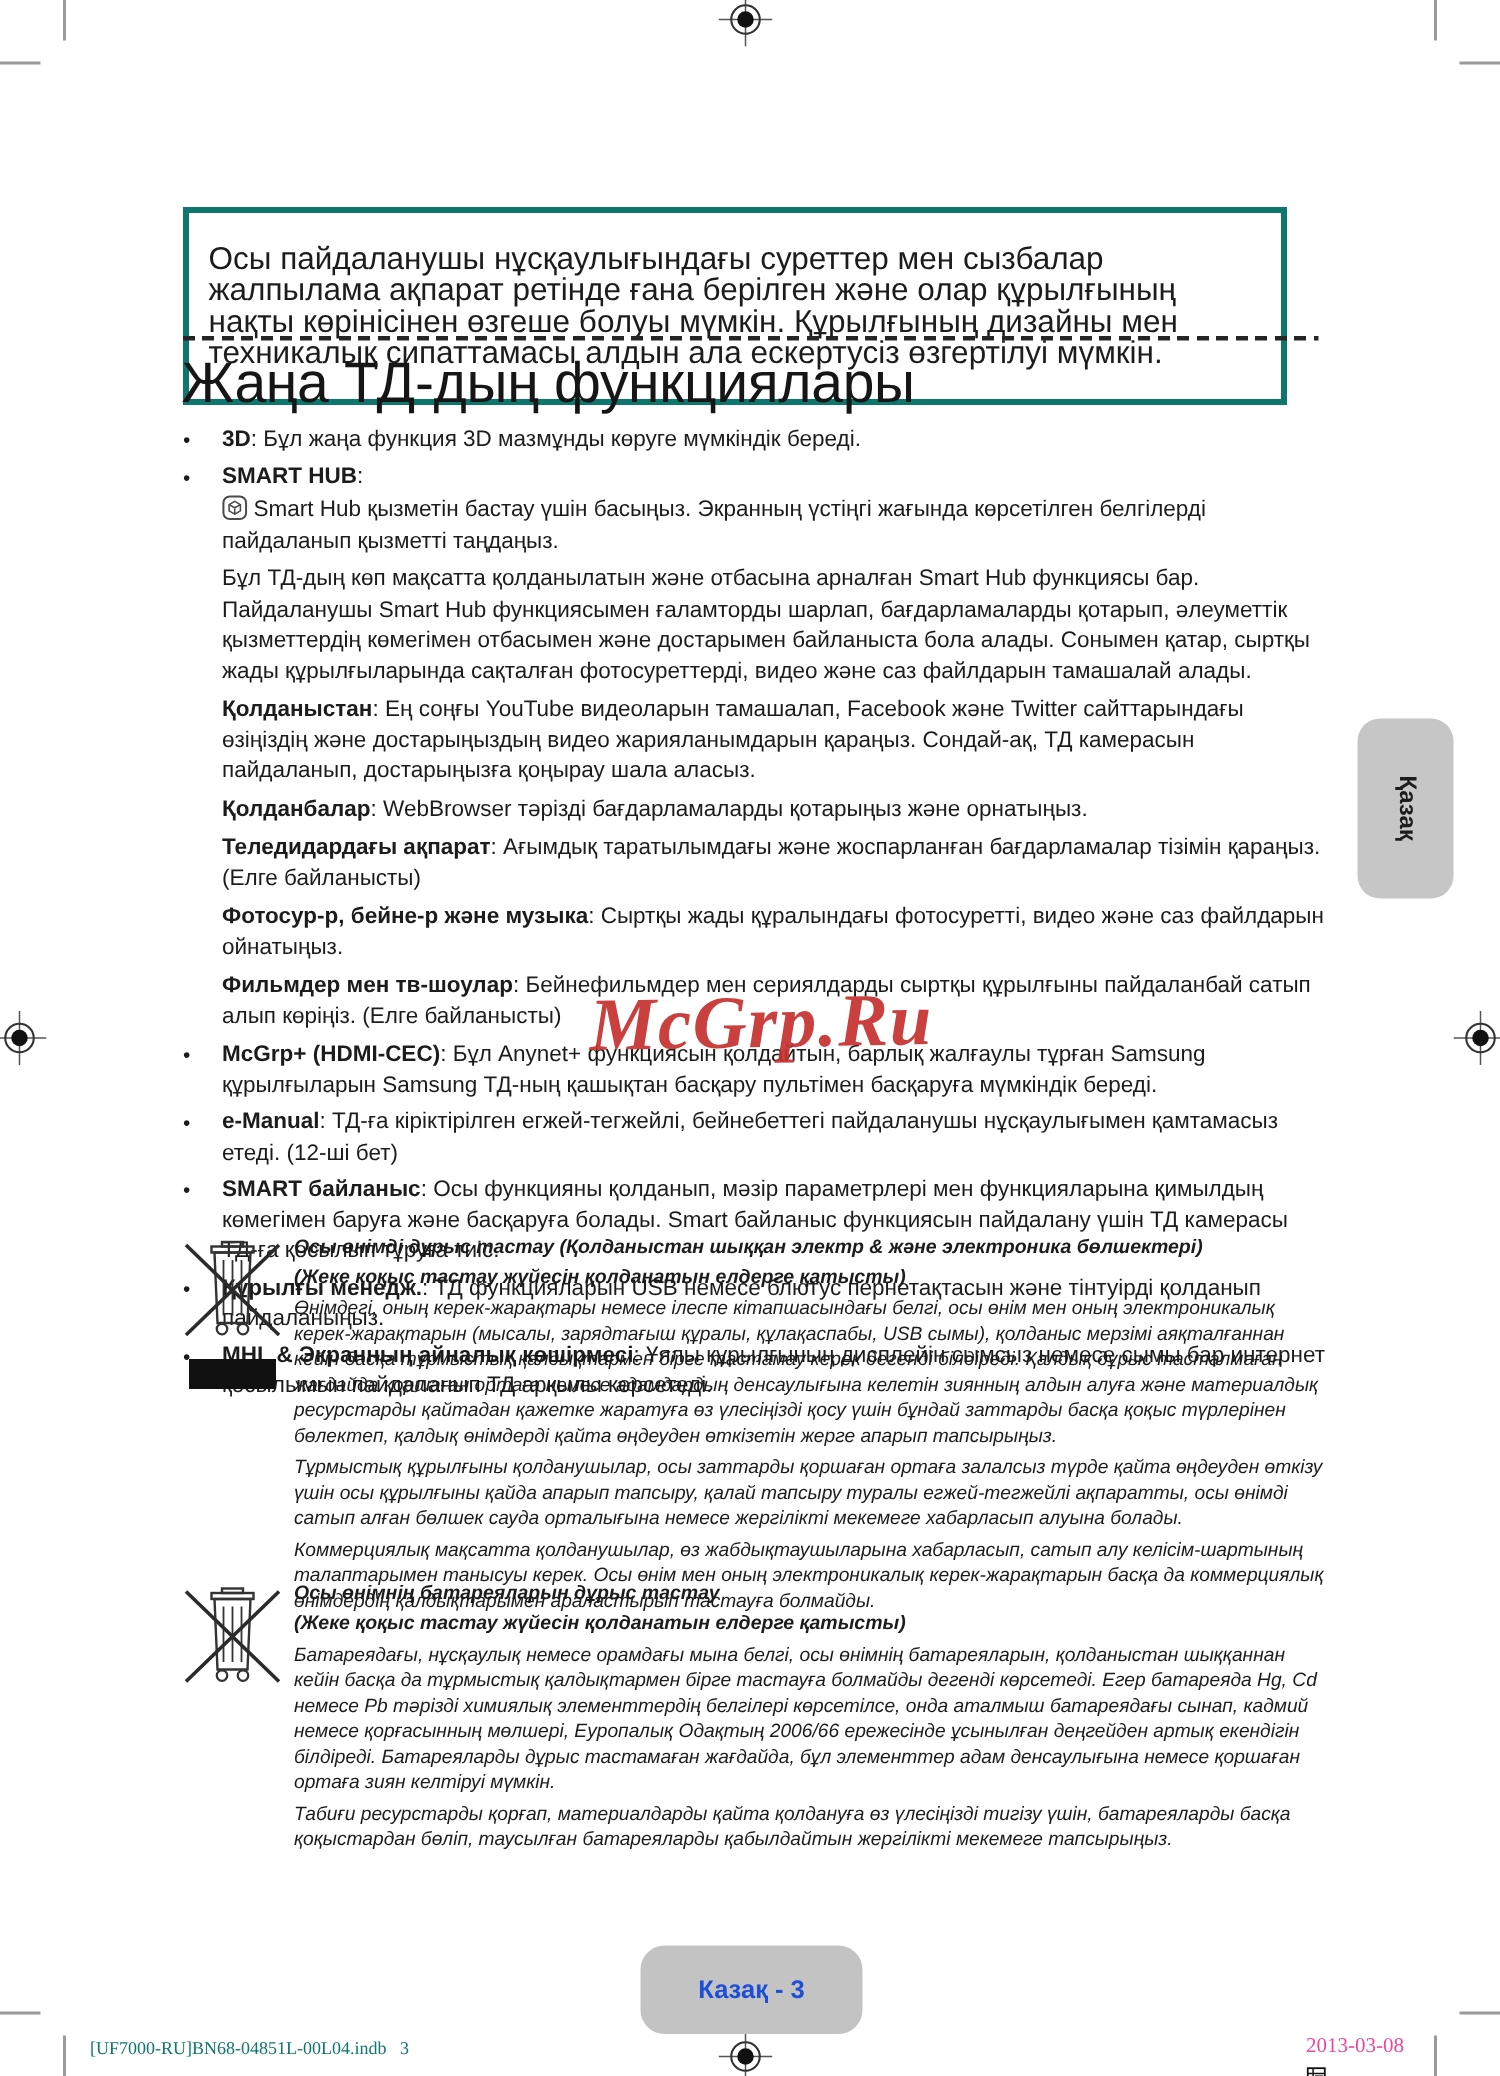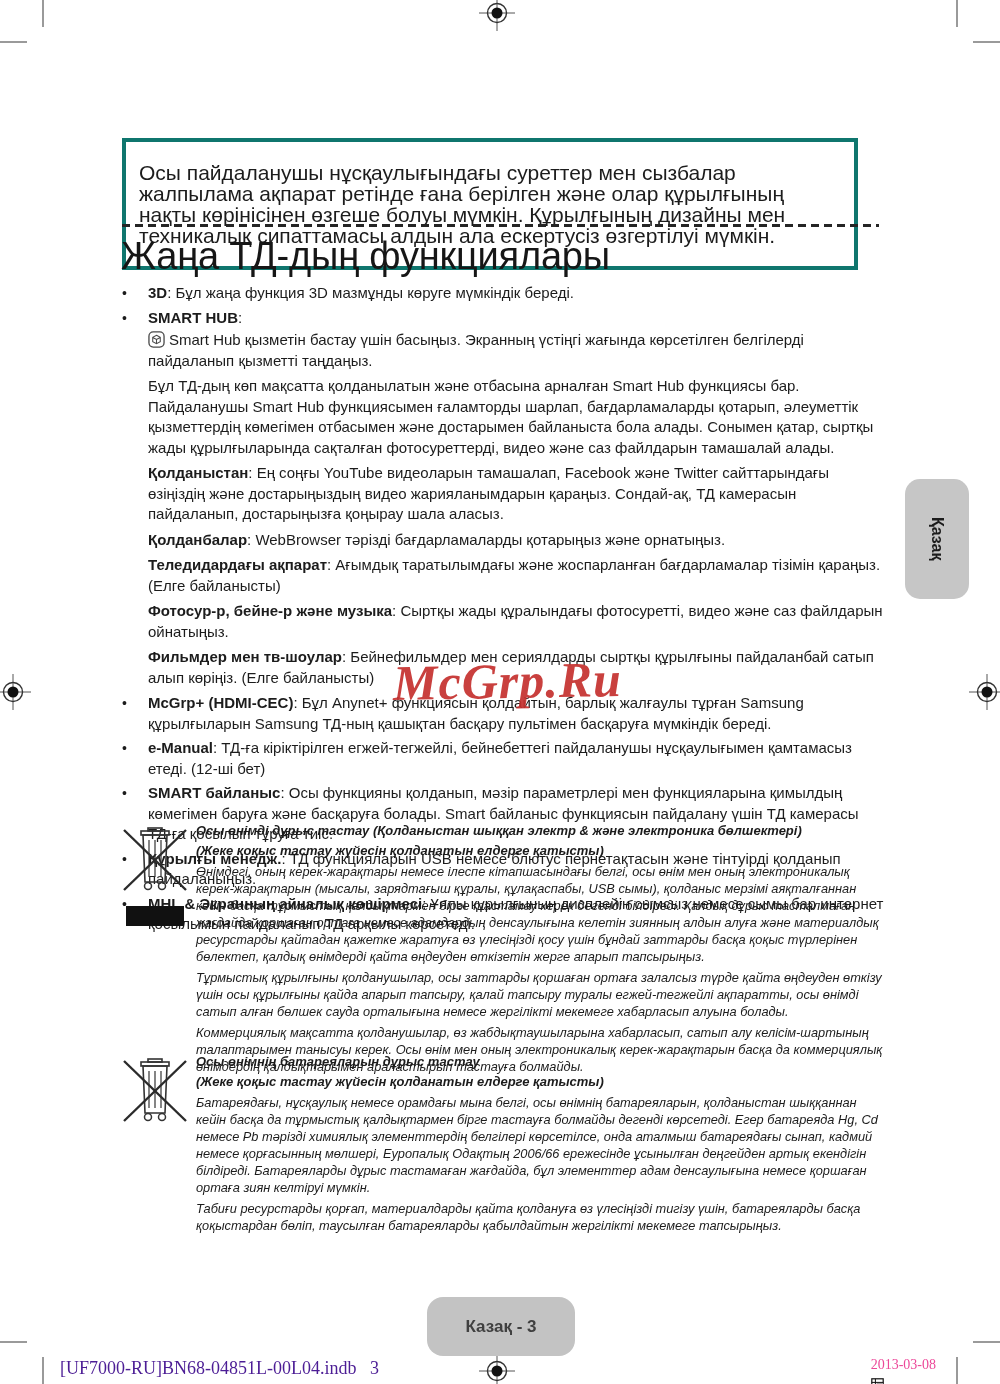--- a/index.html
+++ b/index.html
@@ -48,7 +48,7 @@
   
   .footer-box{position:absolute;left:427px;top:1297px;width:148px;height:59px;background:#c3c3c3;
         border-radius:16px;display:flex;align-items:center;justify-content:center;}
-  .footer-box span{font-weight:bold;font-size:17px;color:#404040;}
+  .footer-box span{font-weight:bold;font-size:17px;color:#1d4ed8;}
   
   .file-info{position:absolute;left:60px;top:1358px;font-family:"Liberation Serif",serif;
         font-size:18px;white-space:pre;color:#4c1d95;}

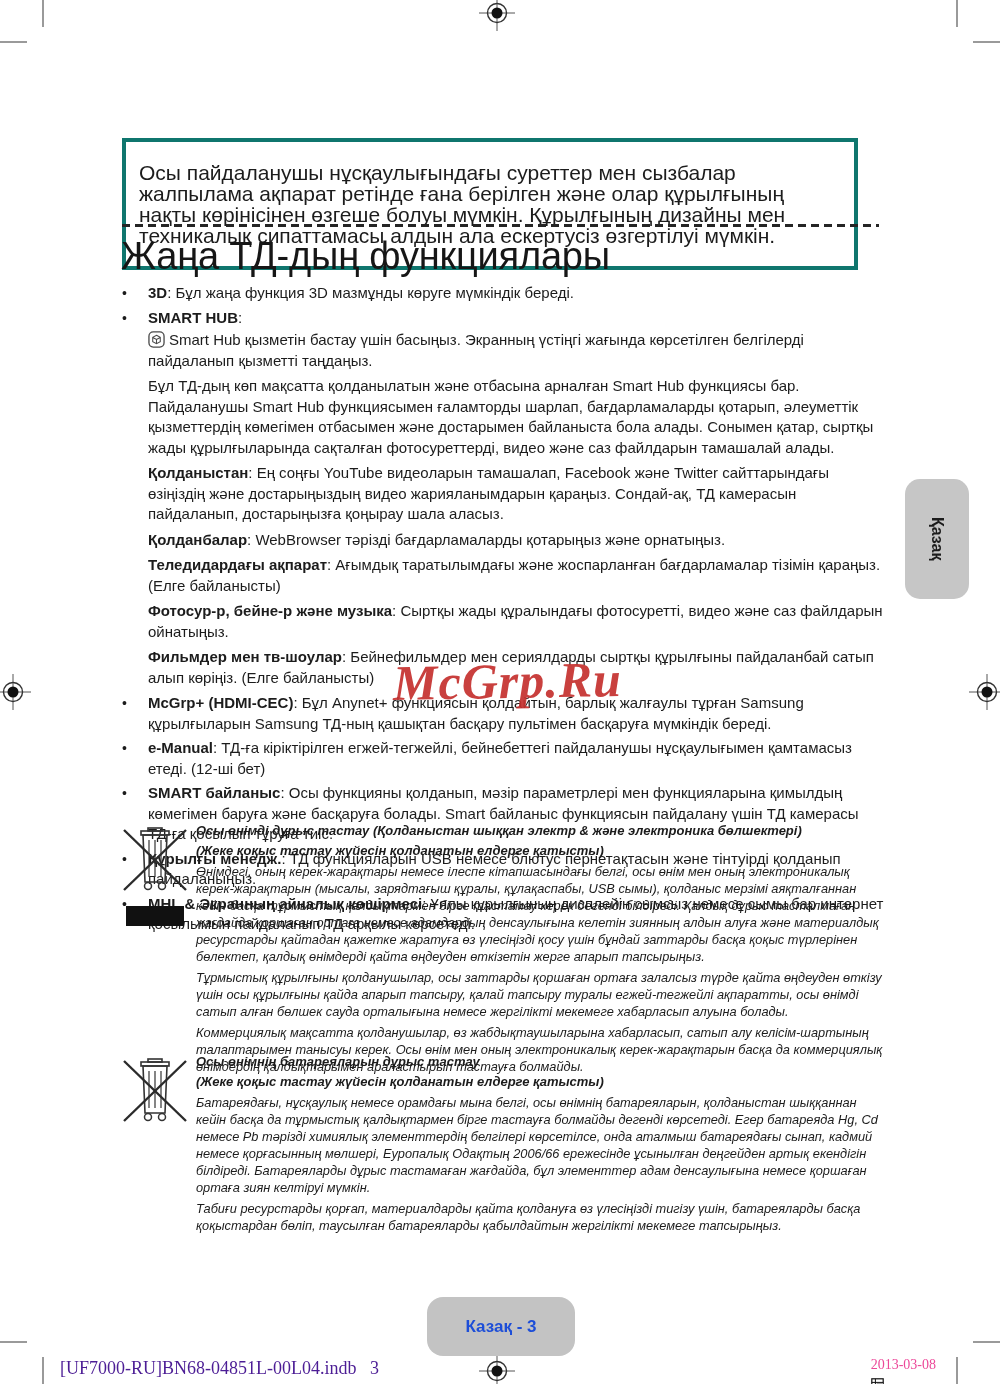--- a/index.html
+++ b/index.html
@@ -51,7 +51,7 @@
   .footer-box span{font-weight:bold;font-size:17px;color:#1d4ed8;}
   
   .file-info{position:absolute;left:60px;top:1358px;font-family:"Liberation Serif",serif;
-        font-size:18px;white-space:pre;color:#4c1d95;}
+        font-size:12px;white-space:pre;color:#0f766e;}
   .print-dt{position:absolute;right:64px;top:1357px;display:flex;align-items:flex-start;gap:5px;
         font-family:"Liberation Serif",serif;font-size:14px;color:#ec4899;flex-direction:column;}
 </style>

